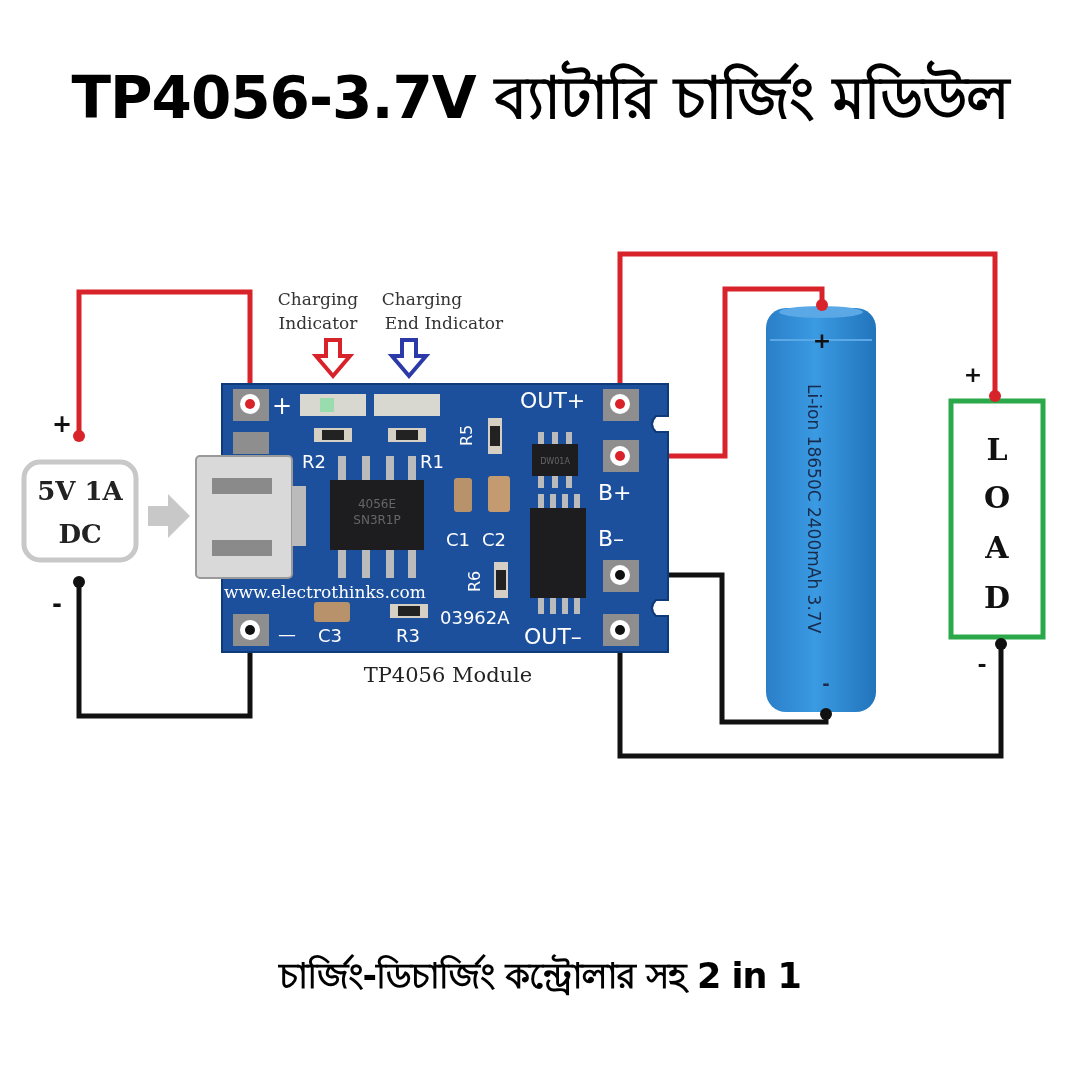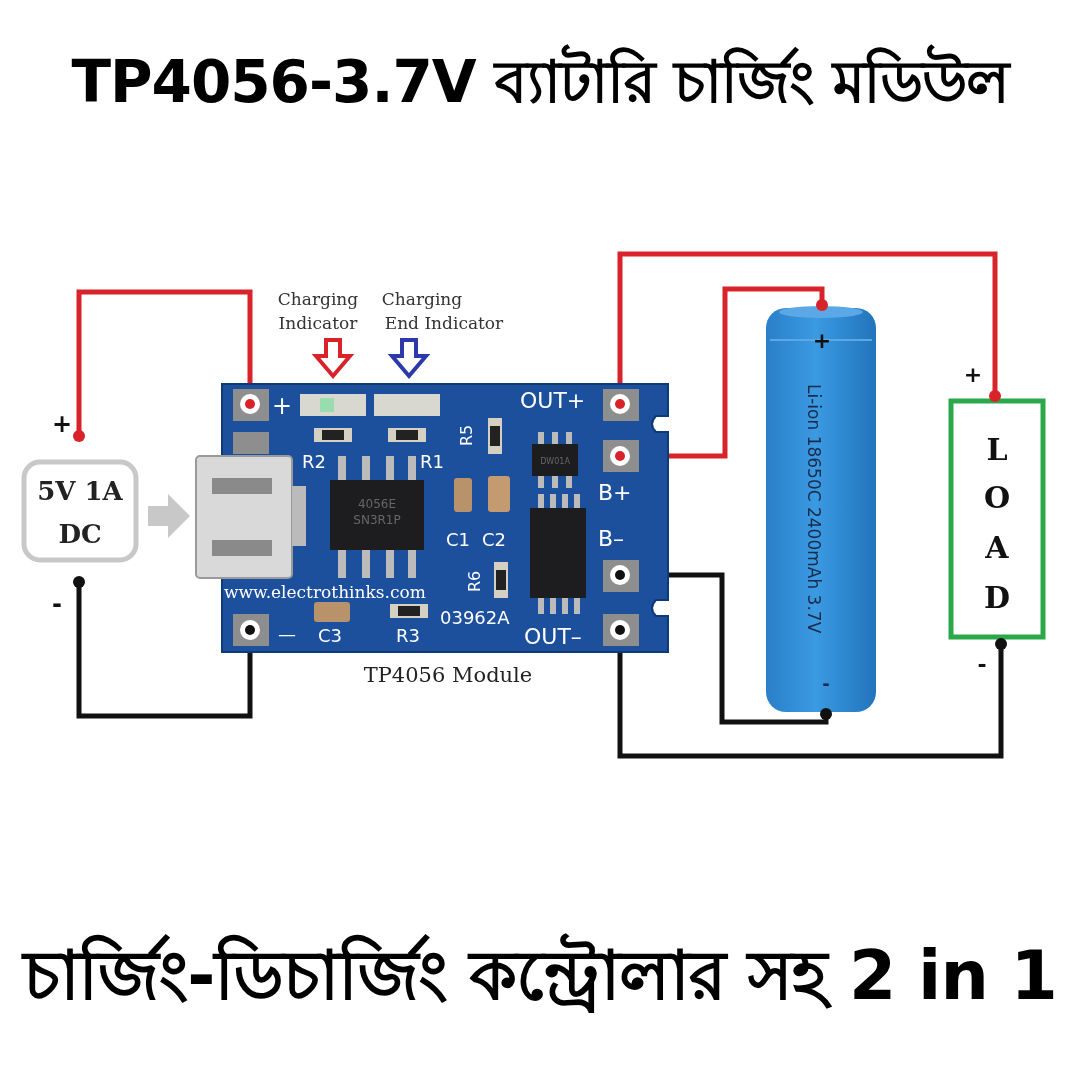--- a/index.html
+++ b/index.html
@@ -5,7 +5,7 @@
   html,body{margin:0;padding:0;background:#ffffff;}
   body{width:1080px;height:1080px;position:relative;overflow:hidden;font-family:"DejaVu Sans",sans-serif;}
   .title{position:absolute;left:0;width:1080px;text-align:center;font-weight:bold;color:#000;font-family:"DejaVu Sans",sans-serif;letter-spacing:-1px;}
-  #top-title{top:42px;font-size:58px;line-height:80px;}
+  #top-title{top:58px;font-size:58px;line-height:80px;}
   #bottom-title{top:936px;font-size:68px;line-height:80px;text-align:center;}
   svg{position:absolute;left:0;top:0;}
   .serif{font-family:"DejaVu Serif","Liberation Serif",serif;}

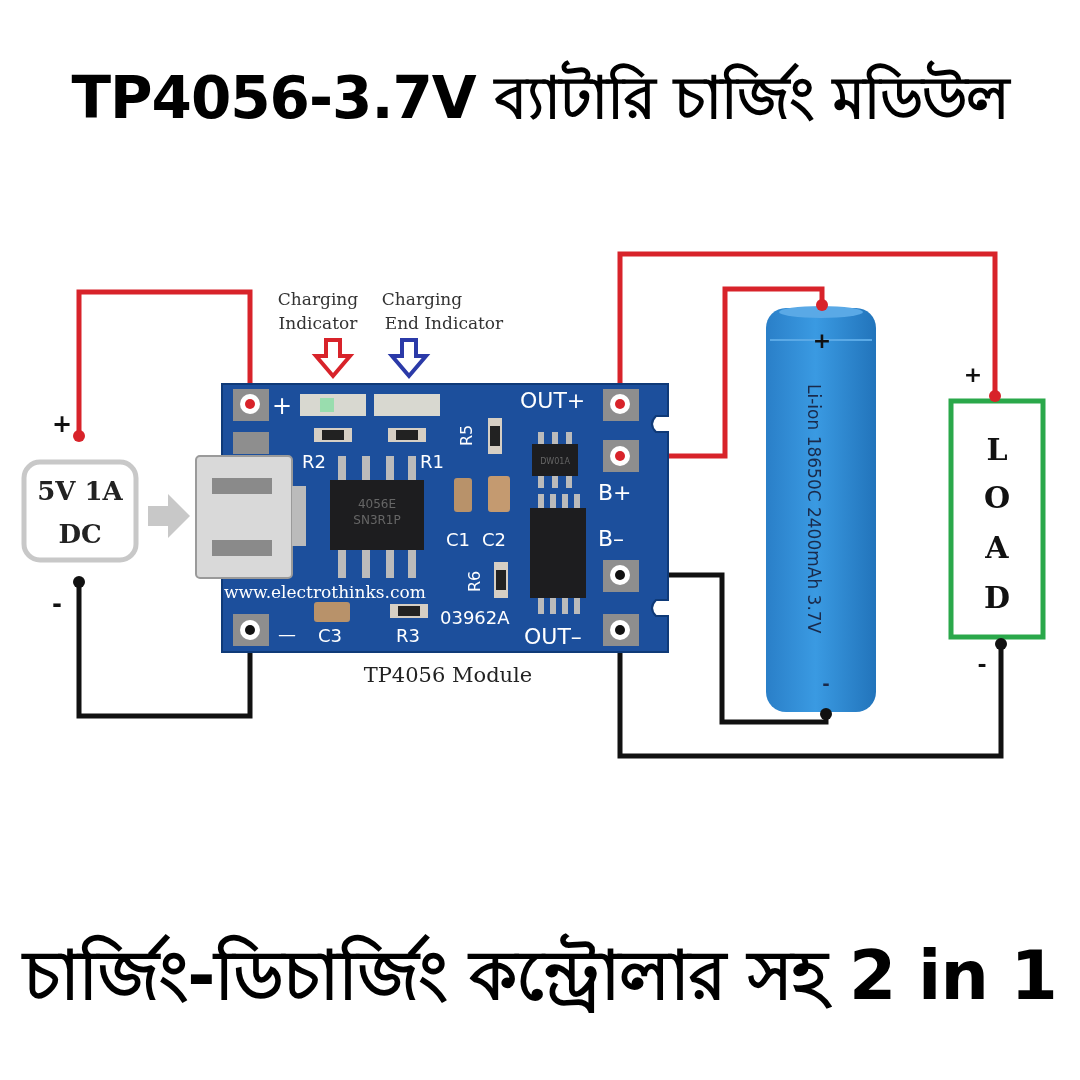--- a/index.html
+++ b/index.html
@@ -6,7 +6,7 @@
   body{width:1080px;height:1080px;position:relative;overflow:hidden;font-family:"DejaVu Sans",sans-serif;}
   .title{position:absolute;left:0;width:1080px;text-align:center;font-weight:bold;color:#000;font-family:"DejaVu Sans",sans-serif;letter-spacing:-1px;}
   #top-title{top:58px;font-size:58px;line-height:80px;}
-  #bottom-title{top:936px;font-size:68px;line-height:80px;text-align:center;}
+  #bottom-title{top:936px;font-size:35px;line-height:80px;text-align:center;}
   svg{position:absolute;left:0;top:0;}
   .serif{font-family:"DejaVu Serif","Liberation Serif",serif;}
   .sans{font-family:"DejaVu Sans","Liberation Sans",sans-serif;}

